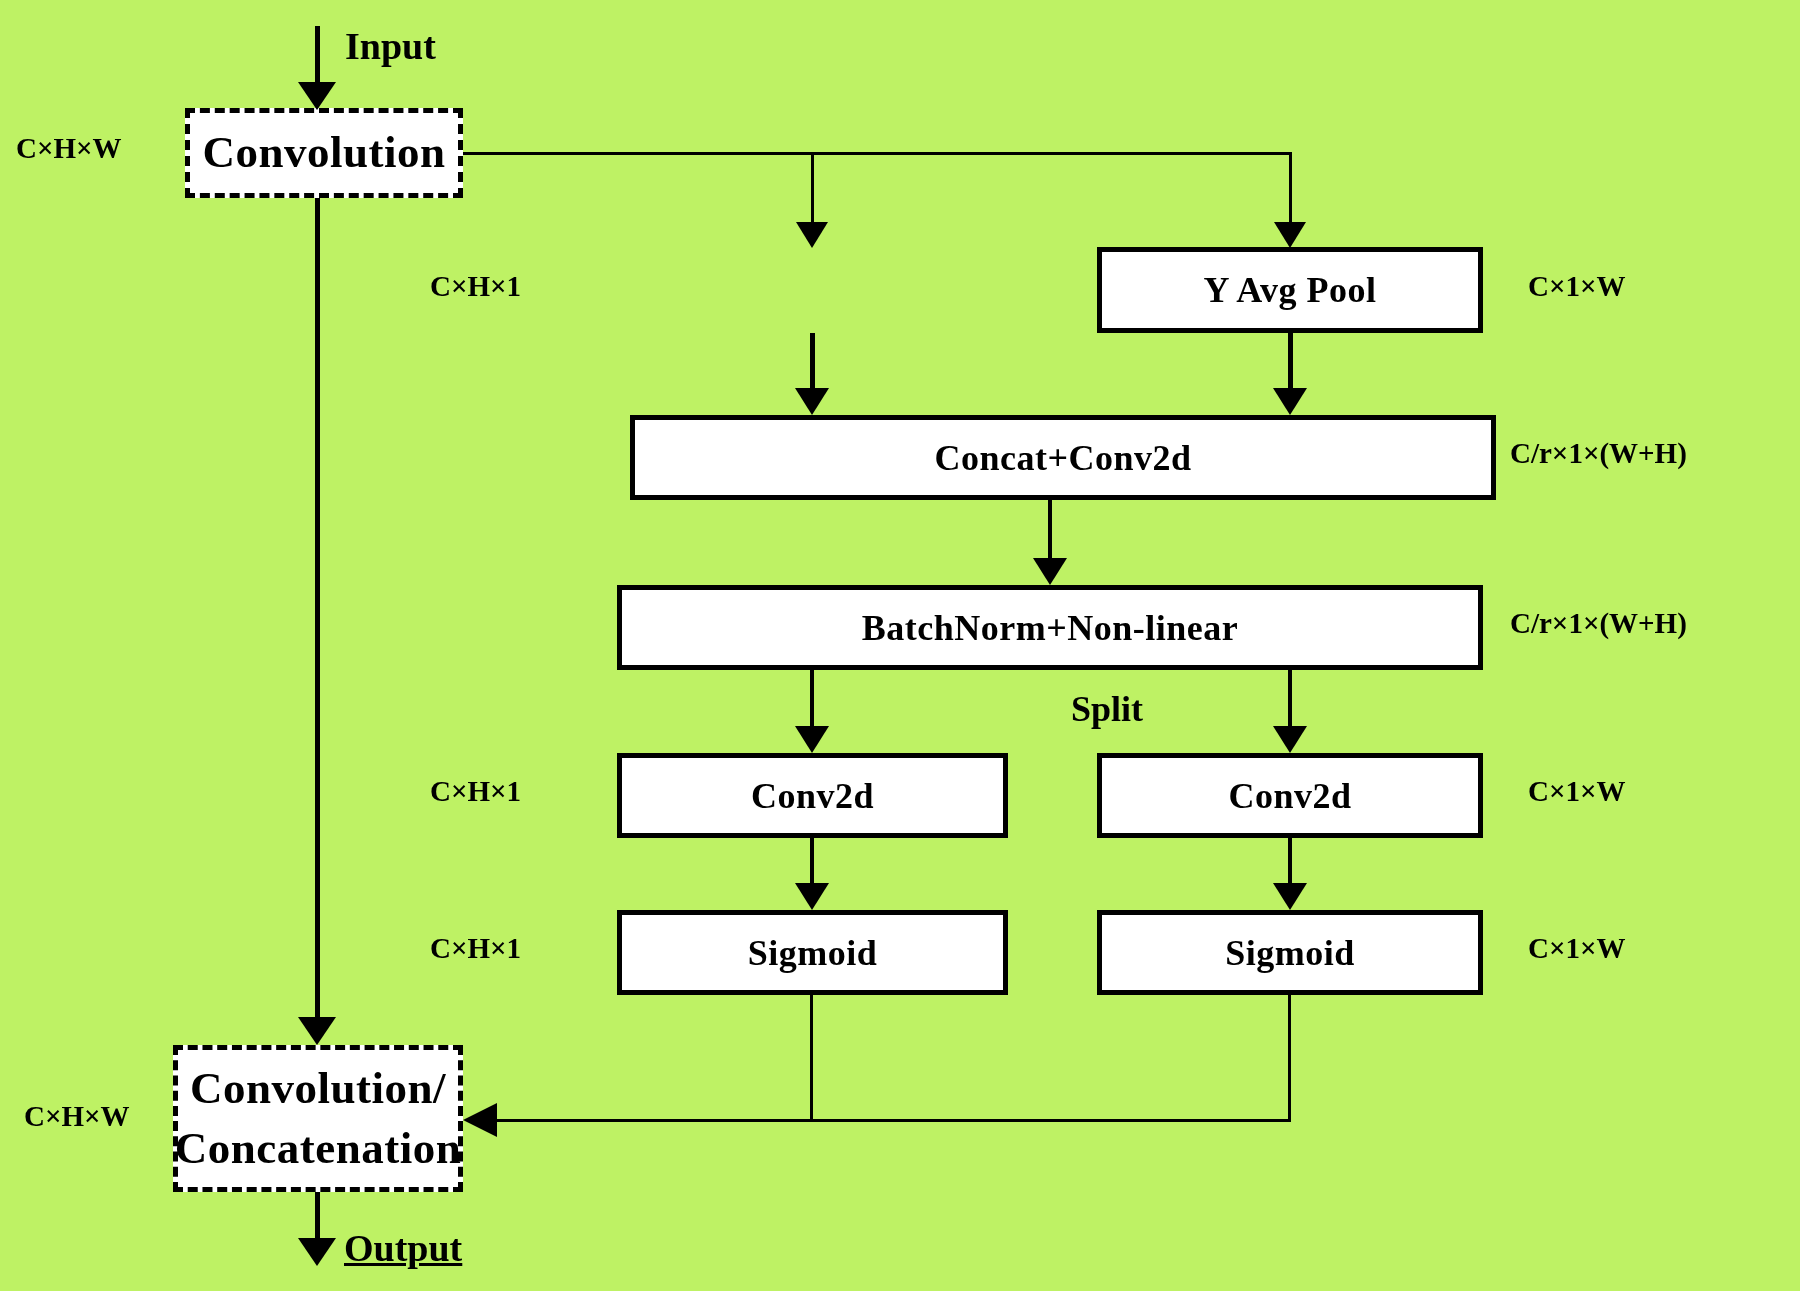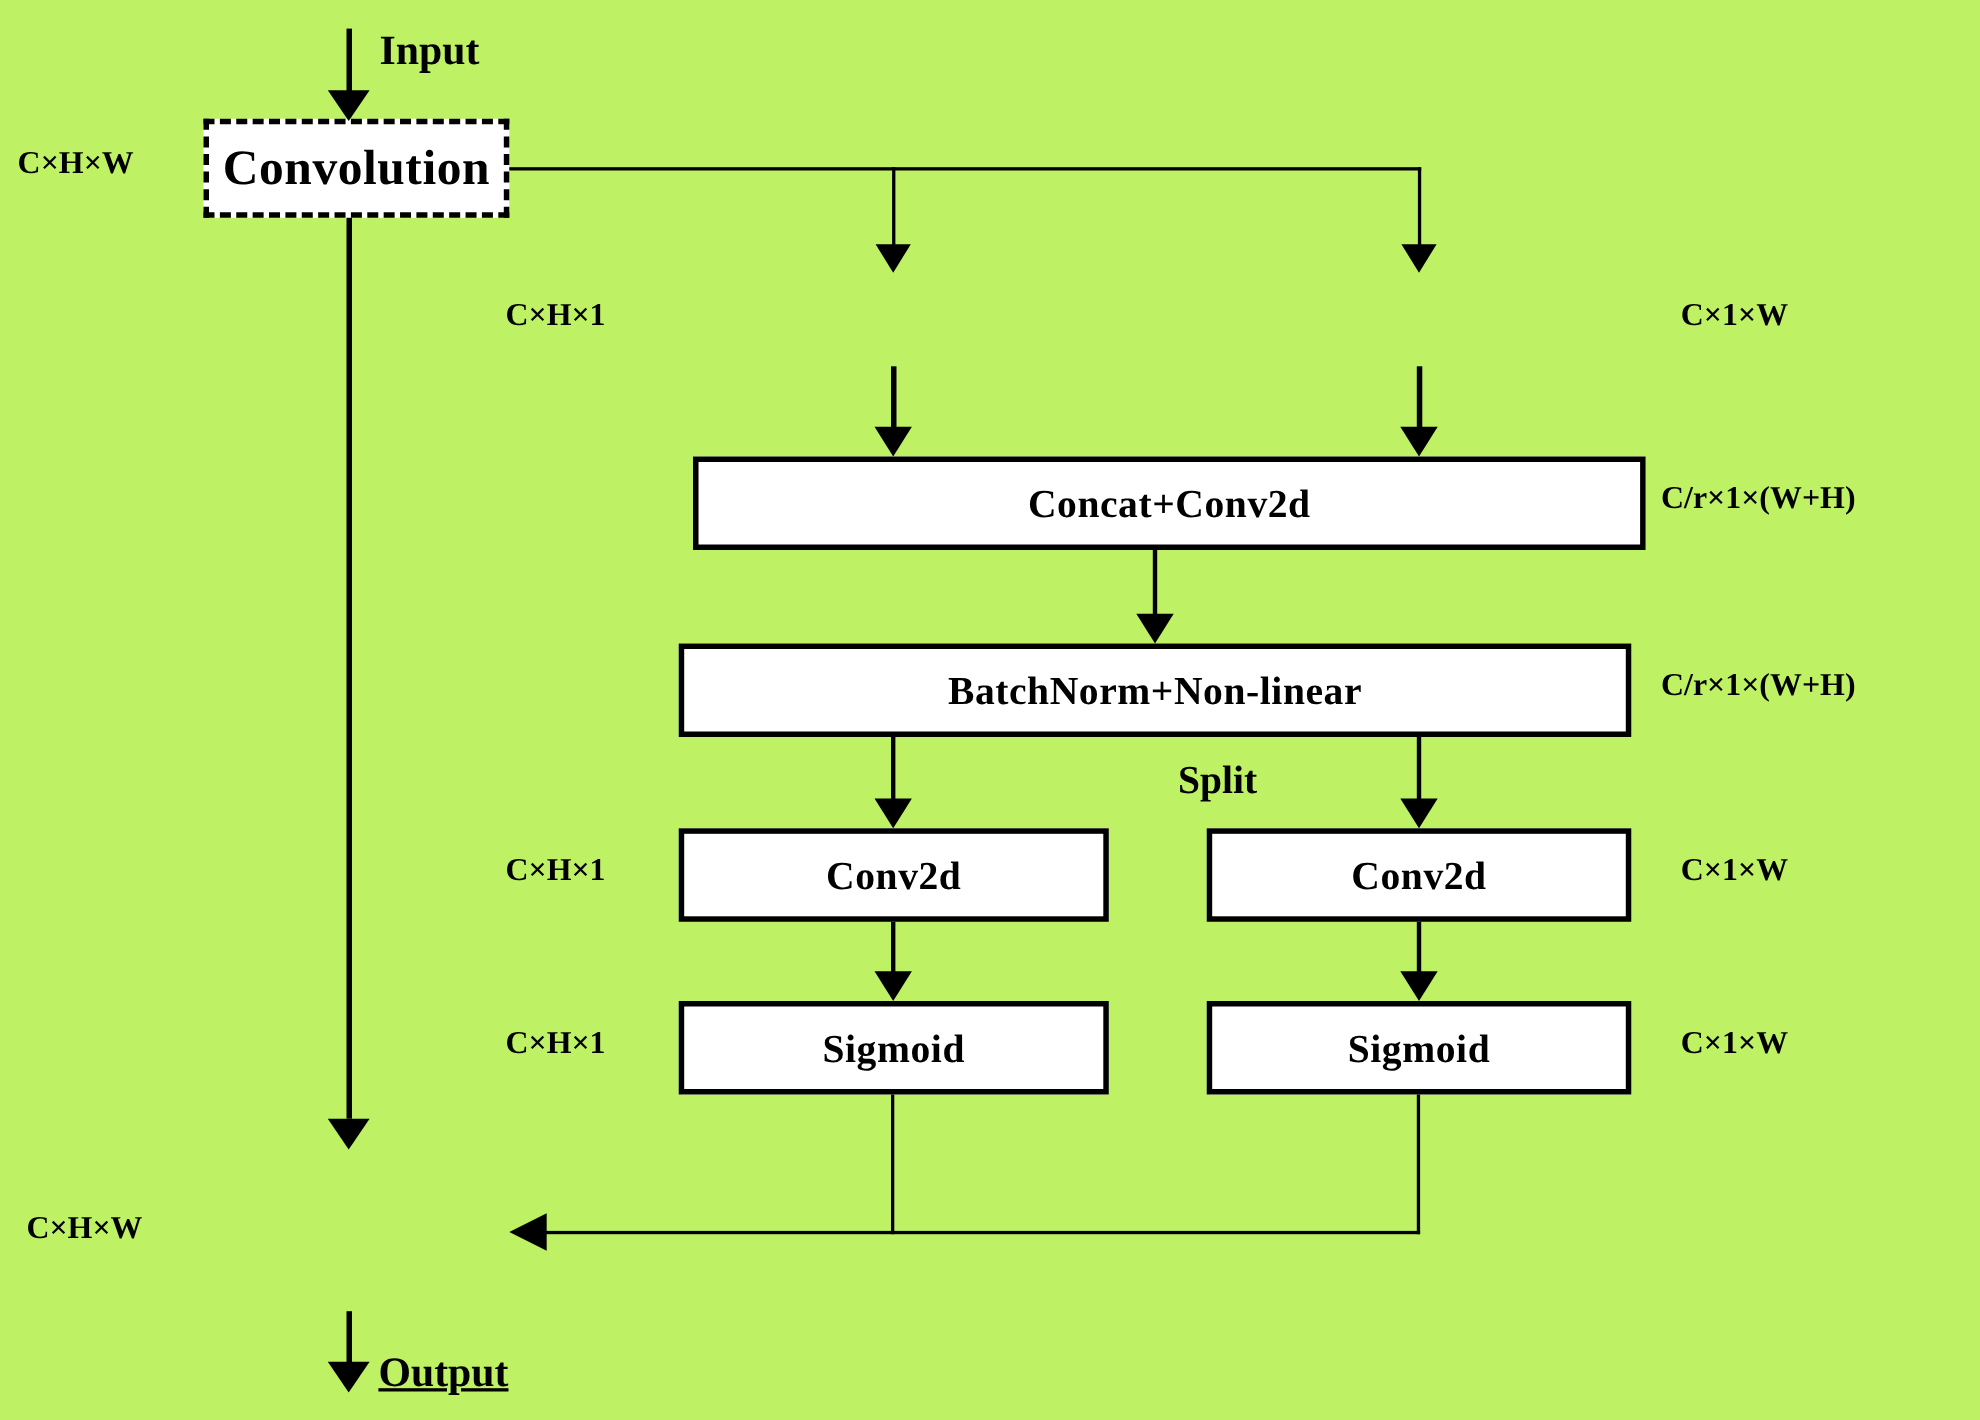--- a/index.html
+++ b/index.html
@@ -33,7 +33,7 @@
     font-size:29px;
     white-space:nowrap;
   }
-  .lbl.ra{text-align:center;}
+  .lbl.ra{text-align:left;}
   .flowlbl{
     position:absolute;
     font-size:38px;

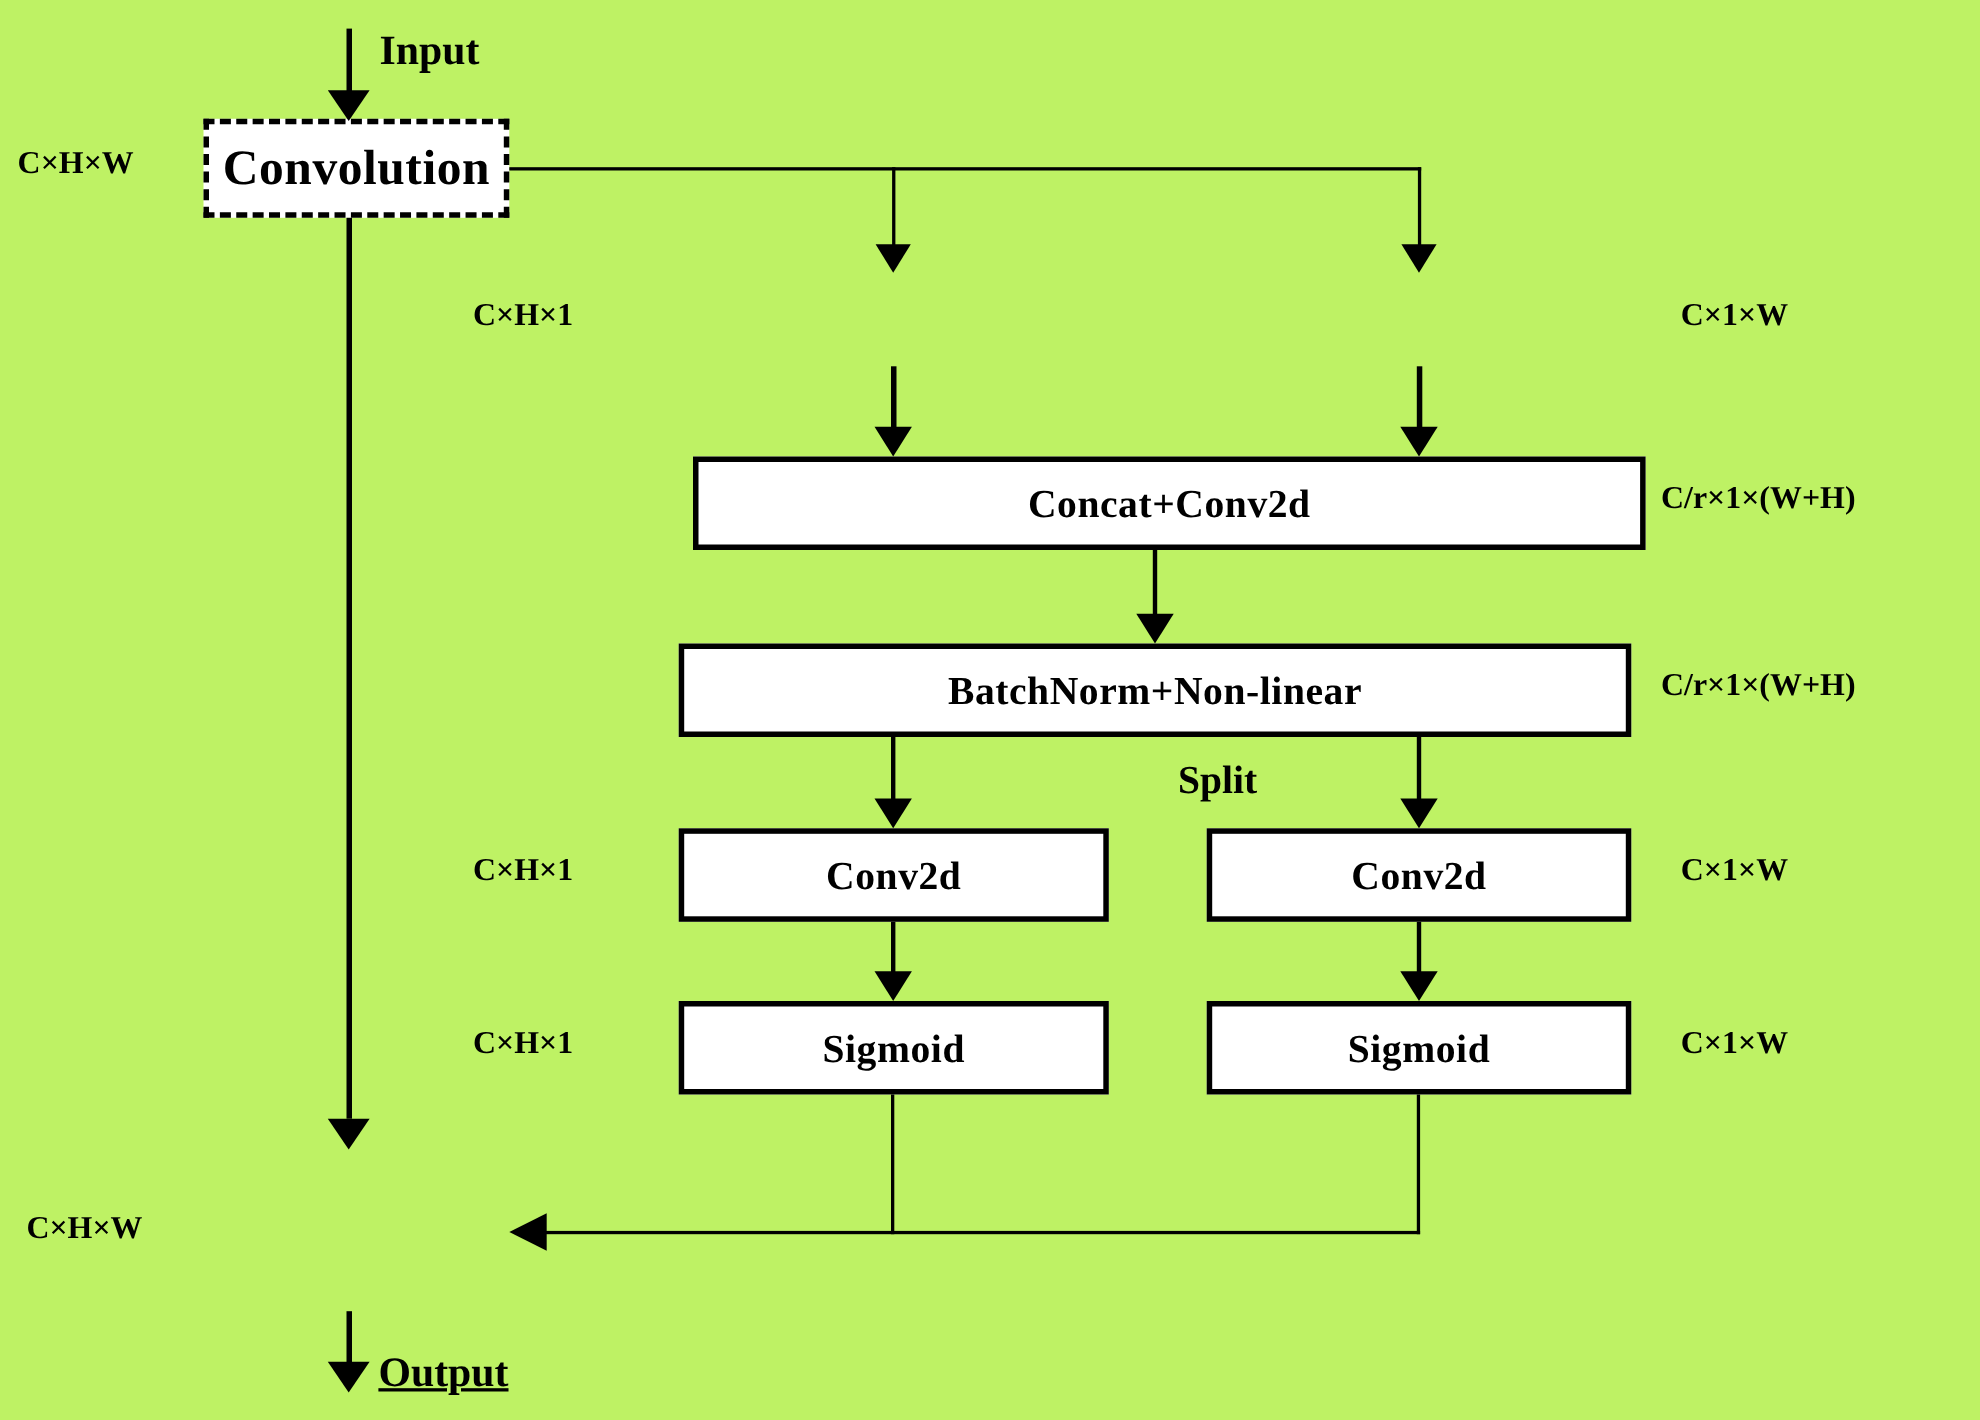--- a/index.html
+++ b/index.html
@@ -69,6 +69,9 @@
   </div>
 
 
+  <div class="node" style="left:1097px;top:247px;width:386px;height:86px;">
+    <span>Y Avg Pool</span>
+  </div>
 
   <div class="node" style="left:617px;top:415px;width:866px;height:85px;margin-left:13px;">
     <span>Concat+Conv2d</span>

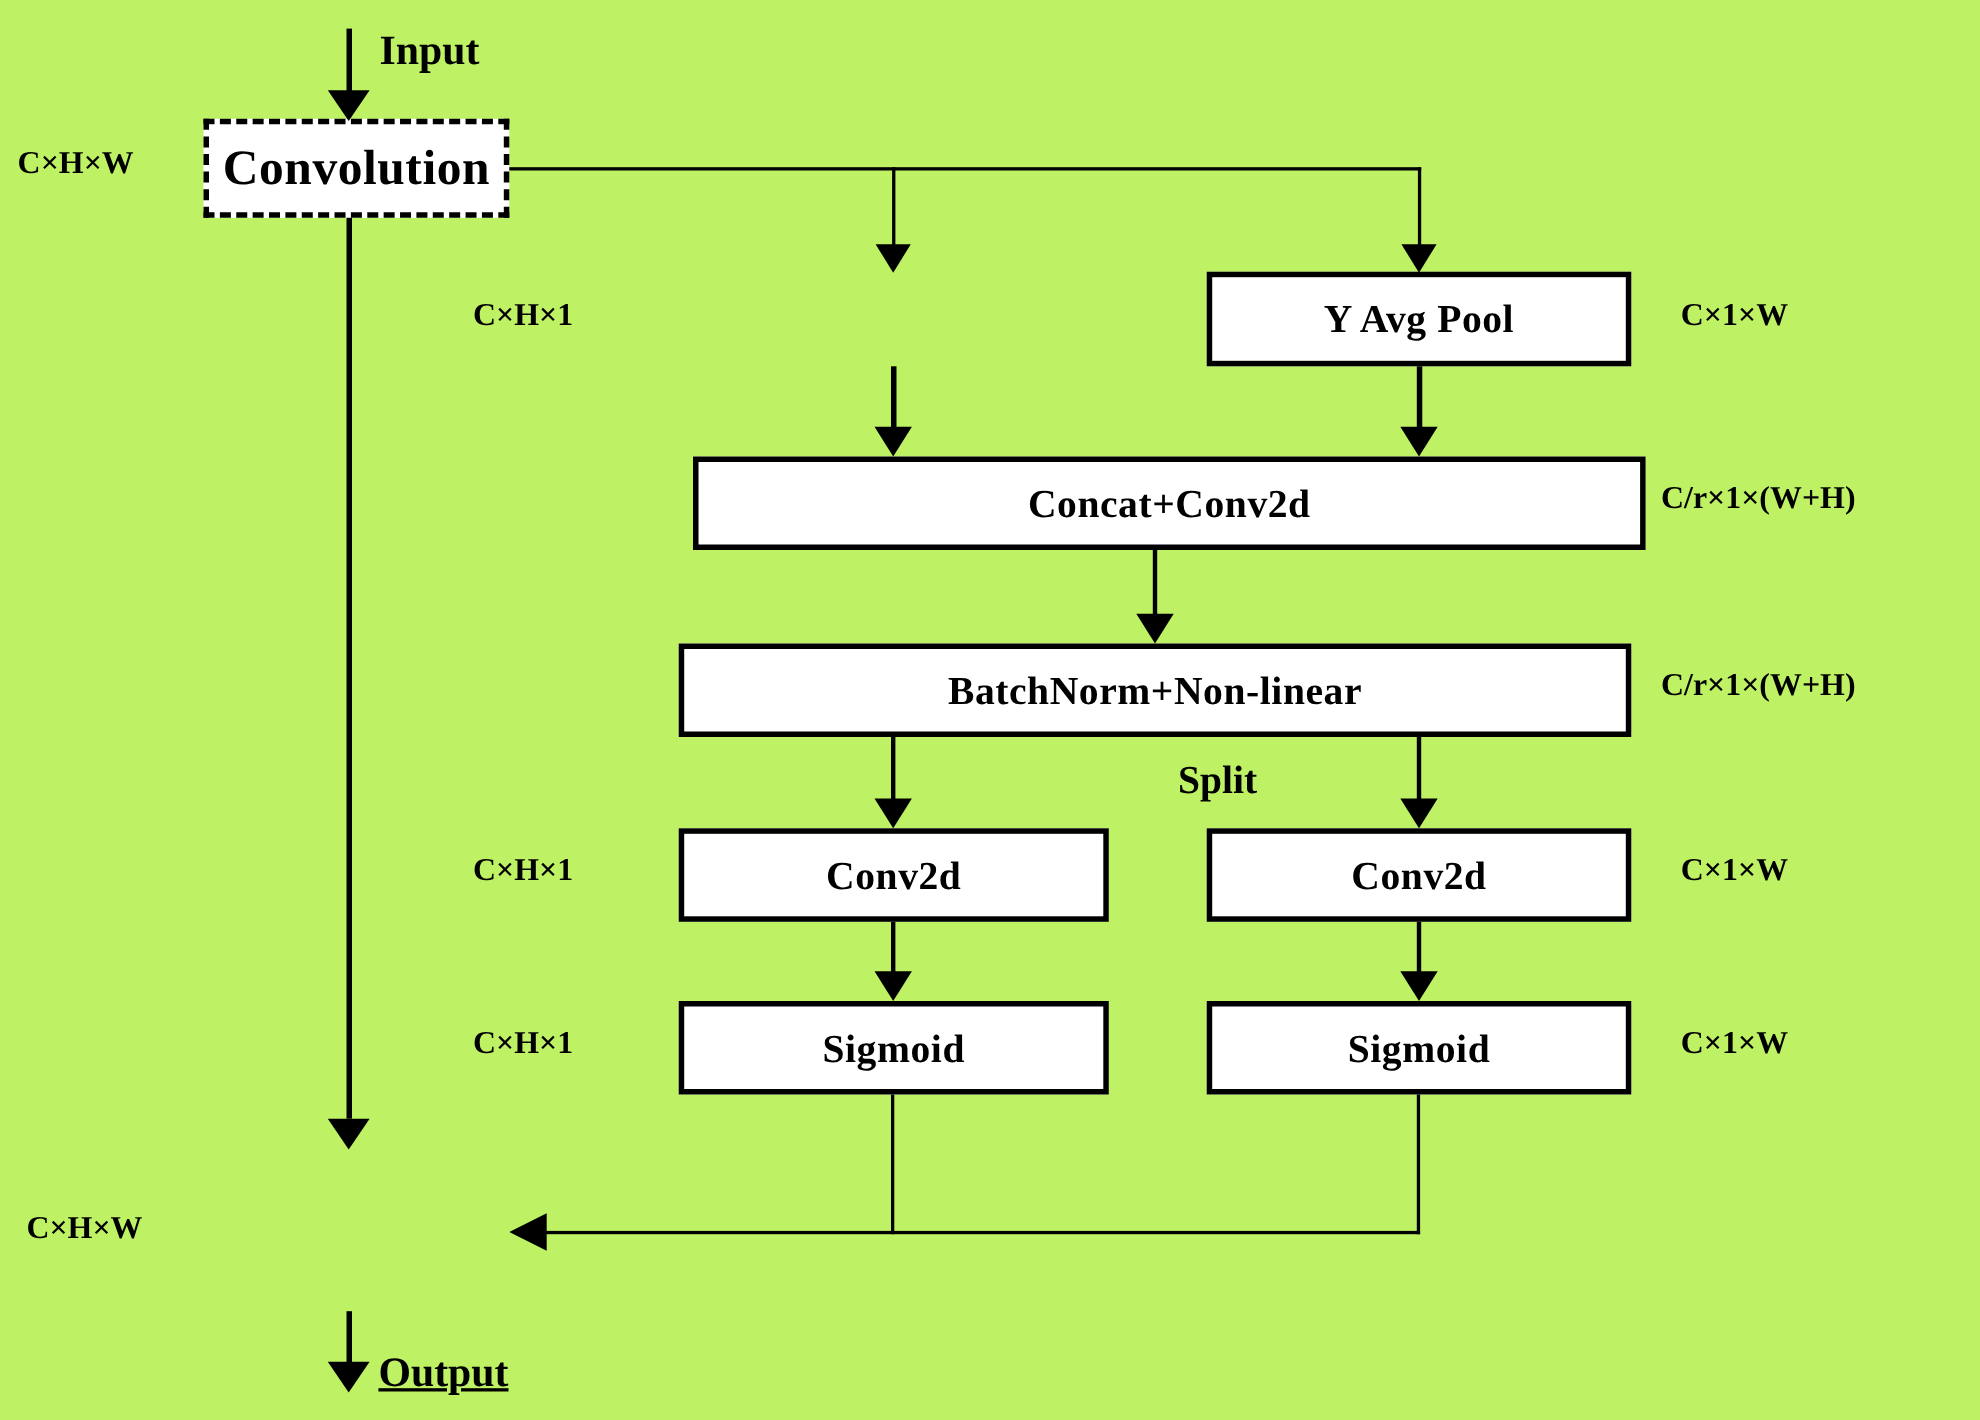--- a/index.html
+++ b/index.html
@@ -97,6 +97,10 @@
     <span>Sigmoid</span>
   </div>
 
+  <div class="node dashed" style="left:173px;top:1045px;width:290px;height:147px;">
+    <span>Convolution/</span>
+    <span>Concatenation</span>
+  </div>
 
   <div class="vline" style="left:315px;top:26px;width:5px;height:58px;"></div>
   <div class="tri down" style="left:298px;top:82px;border-width:28px 19px 0 19px;"></div>

